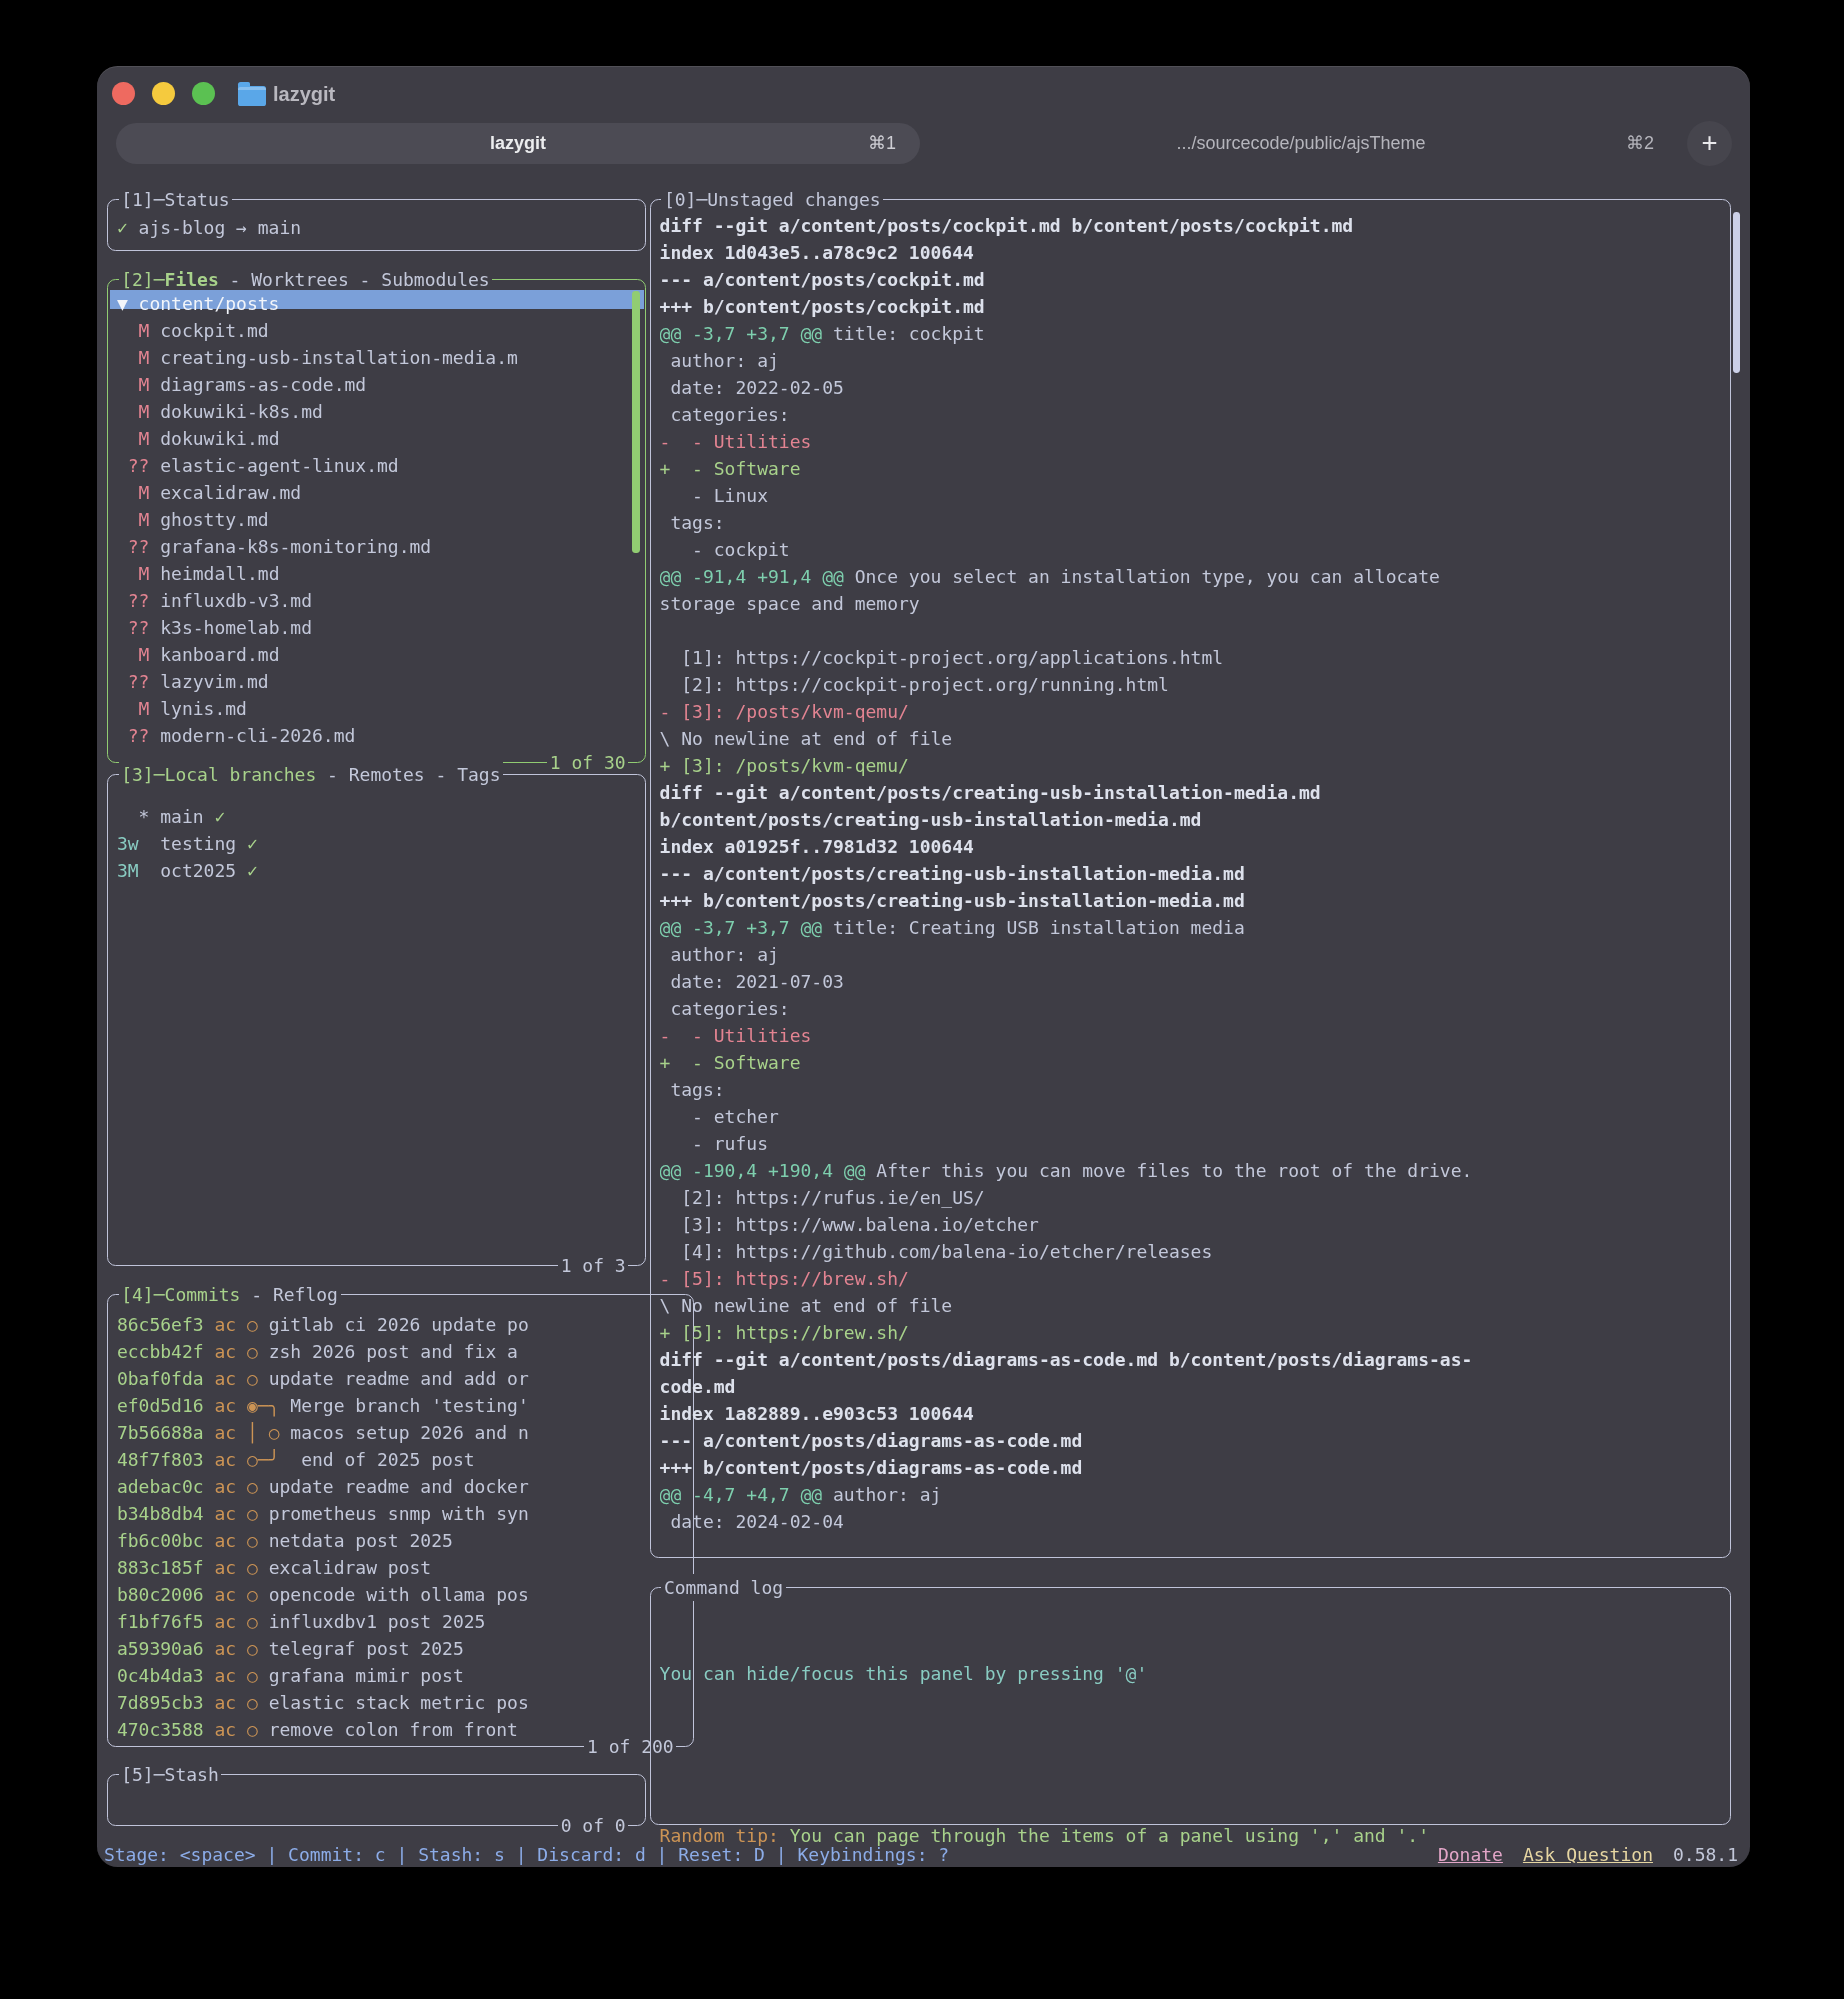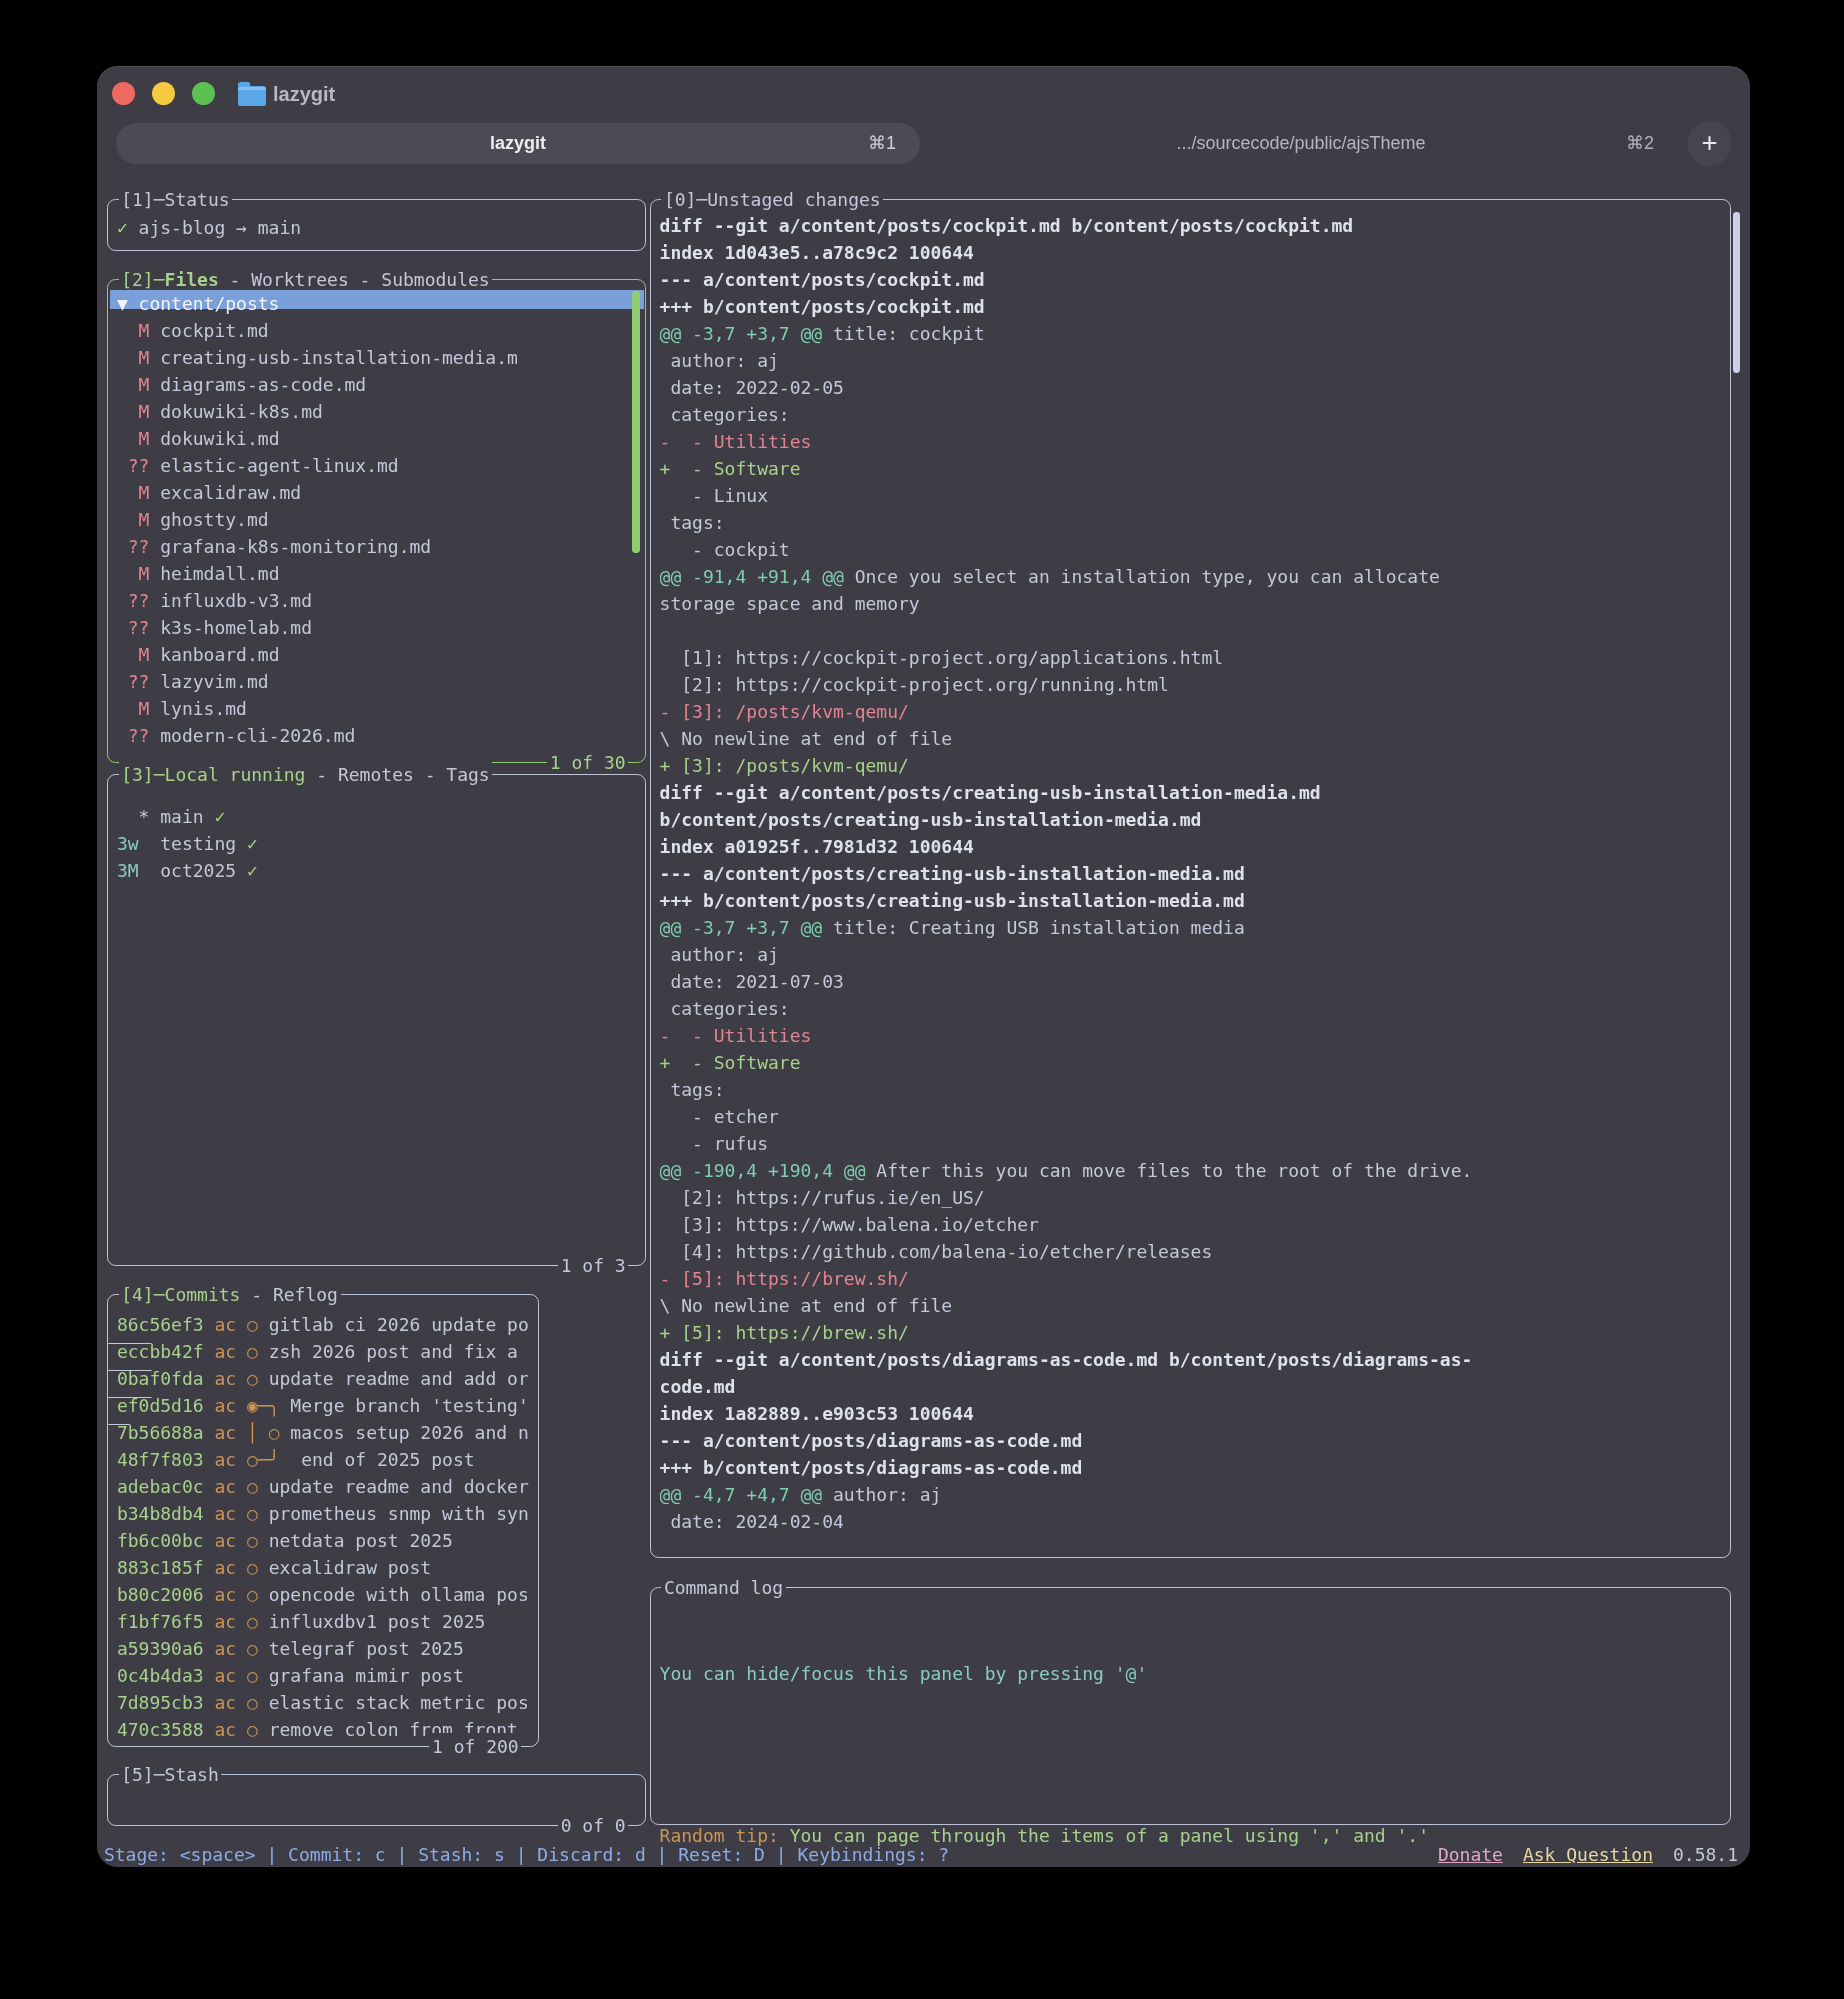--- a/index.html
+++ b/index.html
@@ -116,7 +116,7 @@
   <div class="sb sb-files"></div>
 
   <div class="panel" id="p-branches">
-    <span class="ptitle"><span class="c-green">[3]</span><span class="c-green">─</span><span class="c-green">Local running</span><span> - Remotes - Tags</span></span>
+    <span class="ptitle"><span class="c-green">[3]</span><span class="c-green">─</span><span class="c-green">Local branches</span><span> - Remotes - Tags</span></span>
     <div class="plist" id="branches-list" style="top:28px"><div class="row"><span class="c-cyan"></span>  * main<span class="c-green"> ✓</span></div><div class="row"><span class="c-cyan">3w</span>  testing<span class="c-green"> ✓</span></div><div class="row"><span class="c-cyan">3M</span>  oct2025<span class="c-green"> ✓</span></div></div>
     <span class="pcount">1 of 3</span>
   </div>

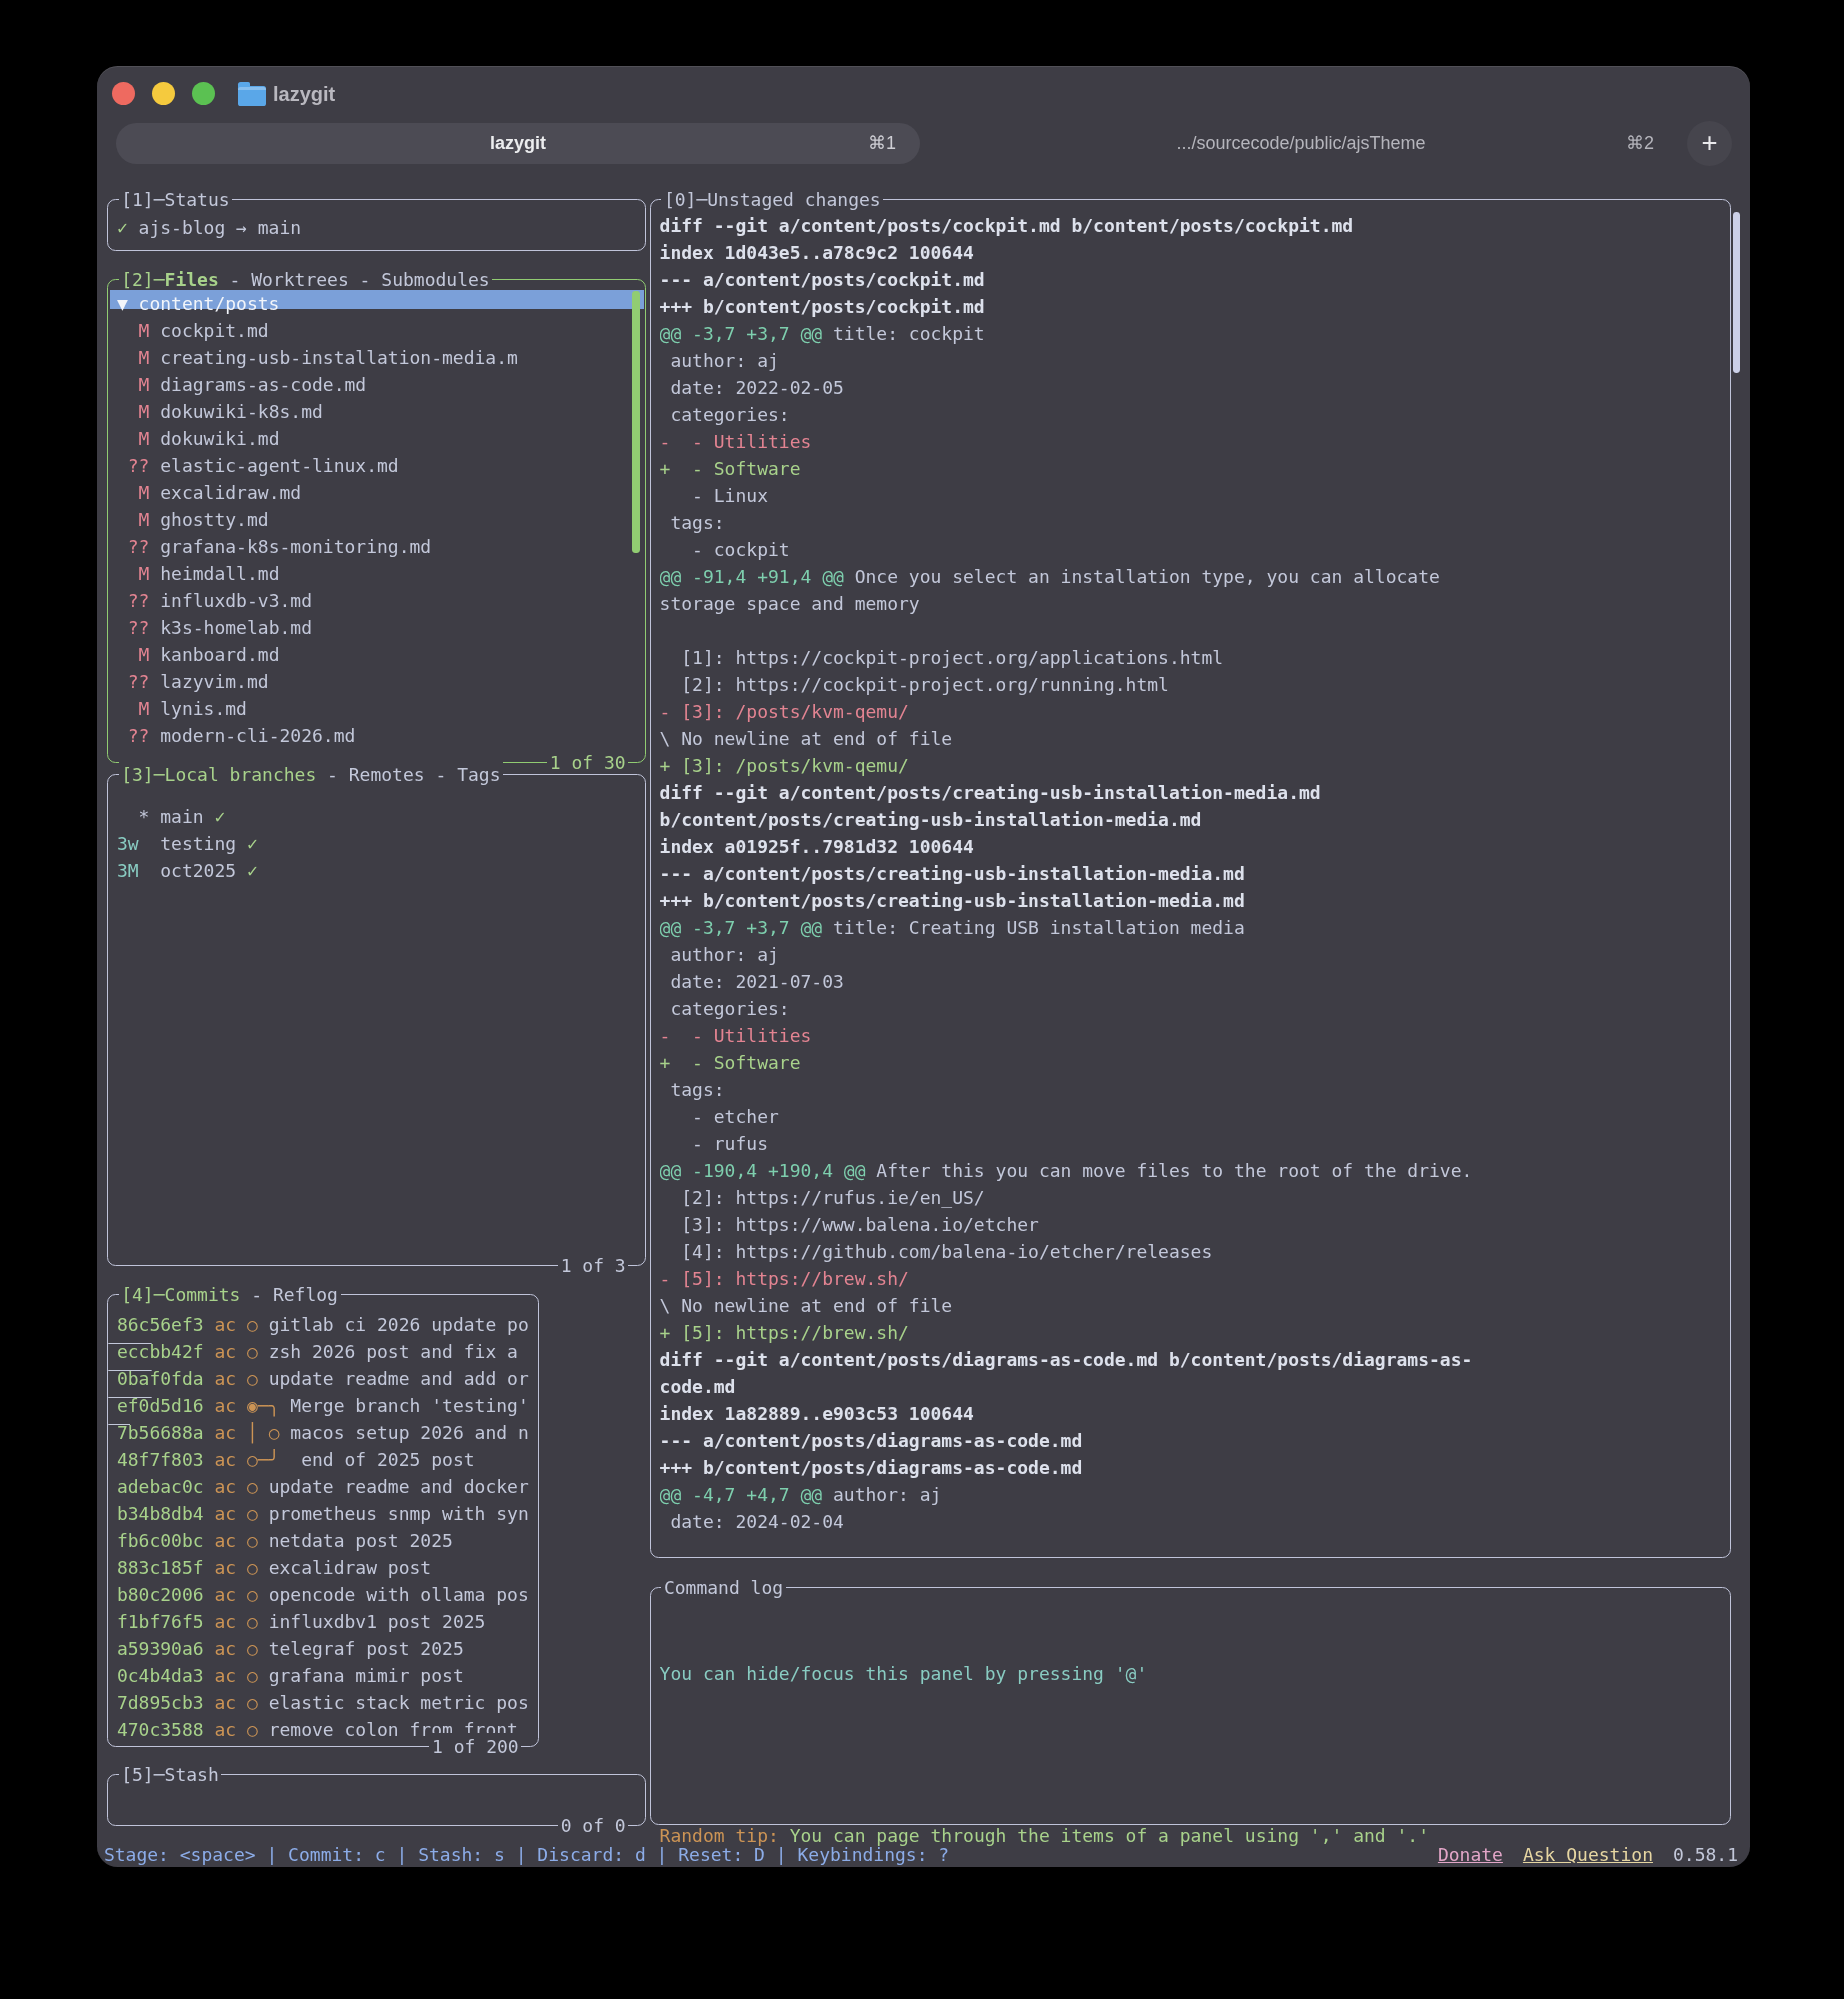--- a/index.html
+++ b/index.html
@@ -64,7 +64,7 @@
   #p-status{left:10.3px;top:133px;width:539px;height:52px;}
   #p-files{left:10.3px;top:213px;width:539px;height:484px;border-color:var(--greenborder);}
   #p-branches{left:10.3px;top:708px;width:539px;height:492px;}
-  #p-commits{left:10.3px;top:1228px;width:432px;height:453px;text-decoration:underline;}
+  #p-commits{left:10.3px;top:1228px;width:587px;height:453px;}
   #p-stash{left:10.3px;top:1708px;width:539px;height:52px;}
   #p-diff{left:553px;top:133px;width:1081px;height:1359px;}
   #p-cmdlog{left:553px;top:1521px;width:1081px;height:238px;}

